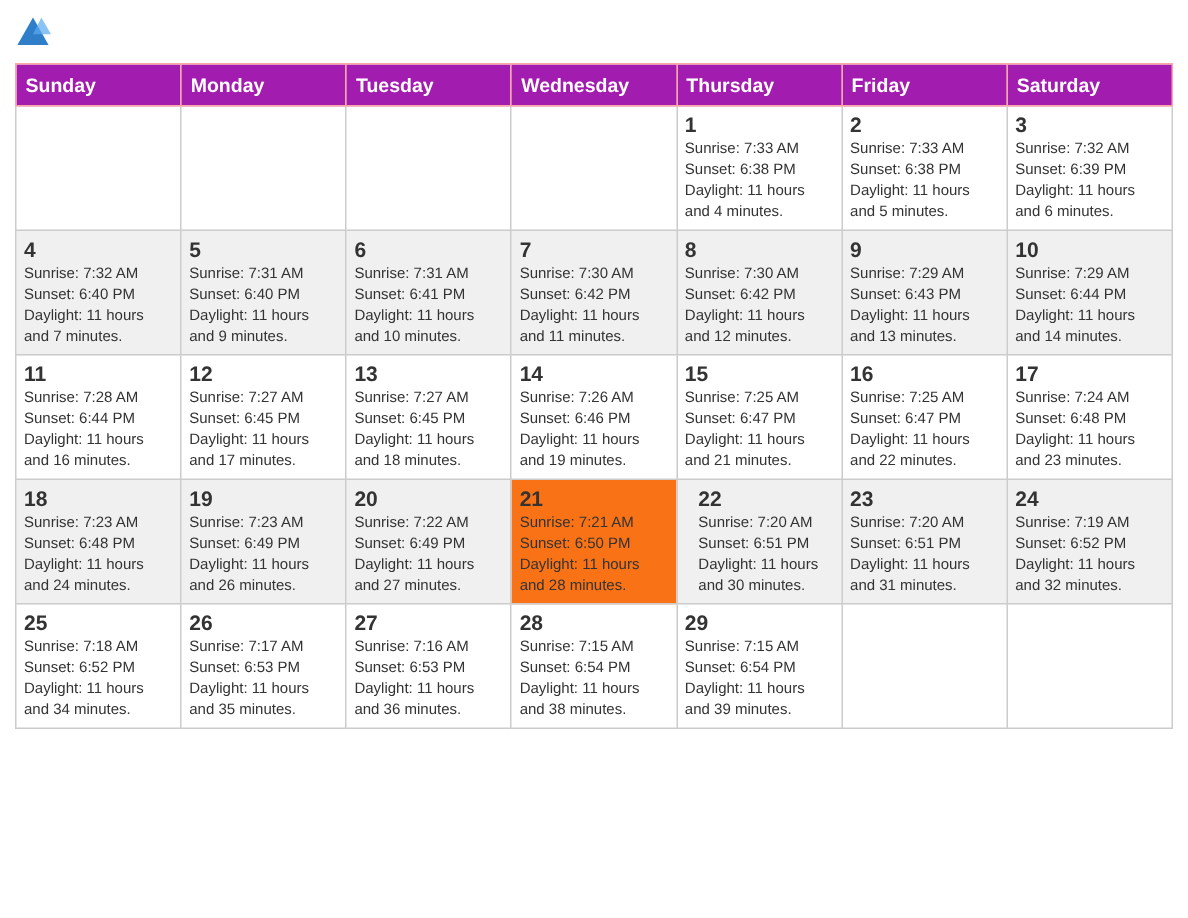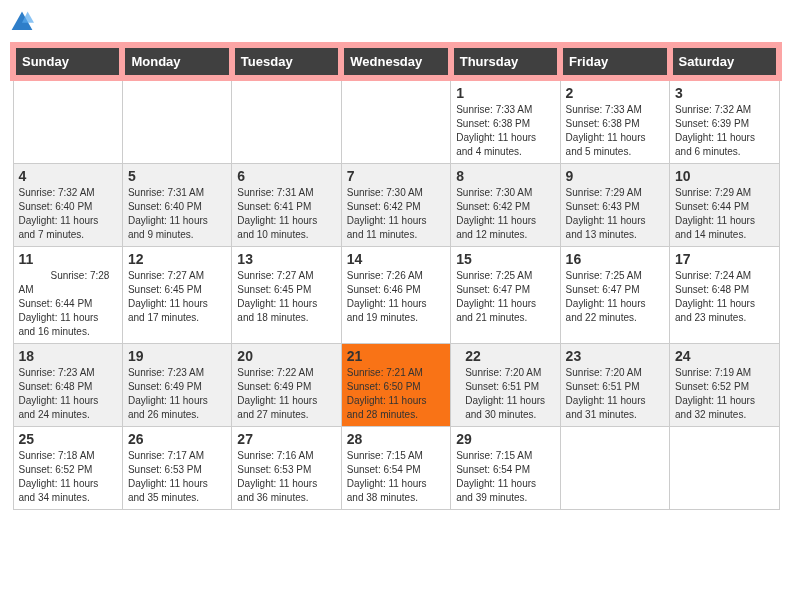--- a/index.html
+++ b/index.html
@@ -58,13 +58,13 @@
       table-layout: fixed;
     }
     th {
-      background-color: #404040;
+      background-color: #a21caf;
       color: #fff;
       text-align: left;
       padding: 6px 6px;
       font-size: 13px;
       font-weight: bold;
-      border: 6px solid #fca5a5;
+      border: 1px solid #fca5a5;
     }
     td {
       border: 1px solid #ccc;

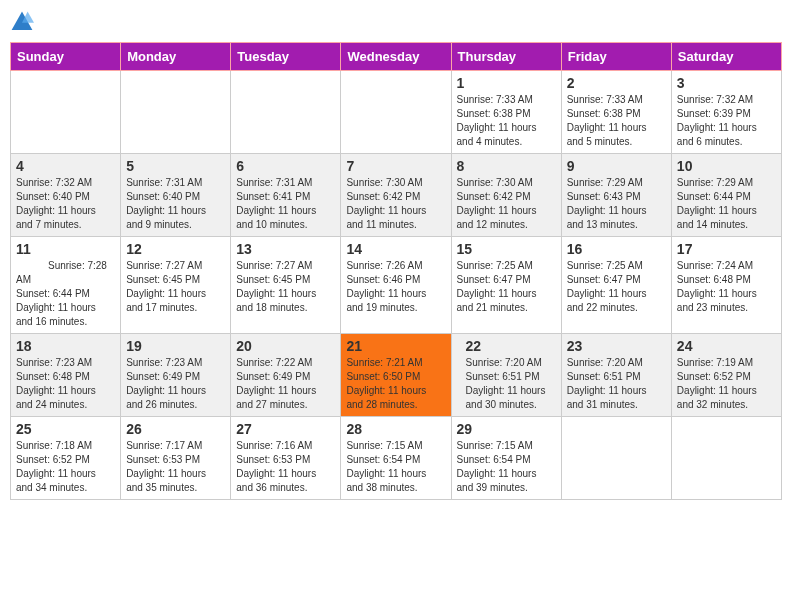--- a/index.html
+++ b/index.html
@@ -171,7 +171,7 @@
 Daylight: 11 hours and 14 minutes.</span></td>
       </tr>
       <tr class="week-row">
-        <td><span class="day-number">11</span><span class="day-info" style="white-space: pre-line; margin-left: 32px;">Sunrise: 7:28 AM
+        <td><span class="day-number">11</span><span class="day-info" style="white-space: pre-line;">Sunrise: 7:28 AM
 Sunset: 6:44 PM
 Daylight: 11 hours and 16 minutes.</span></td>
         <td><span class="day-number">12</span><span class="day-info" style="white-space: pre-line;">Sunrise: 7:27 AM

